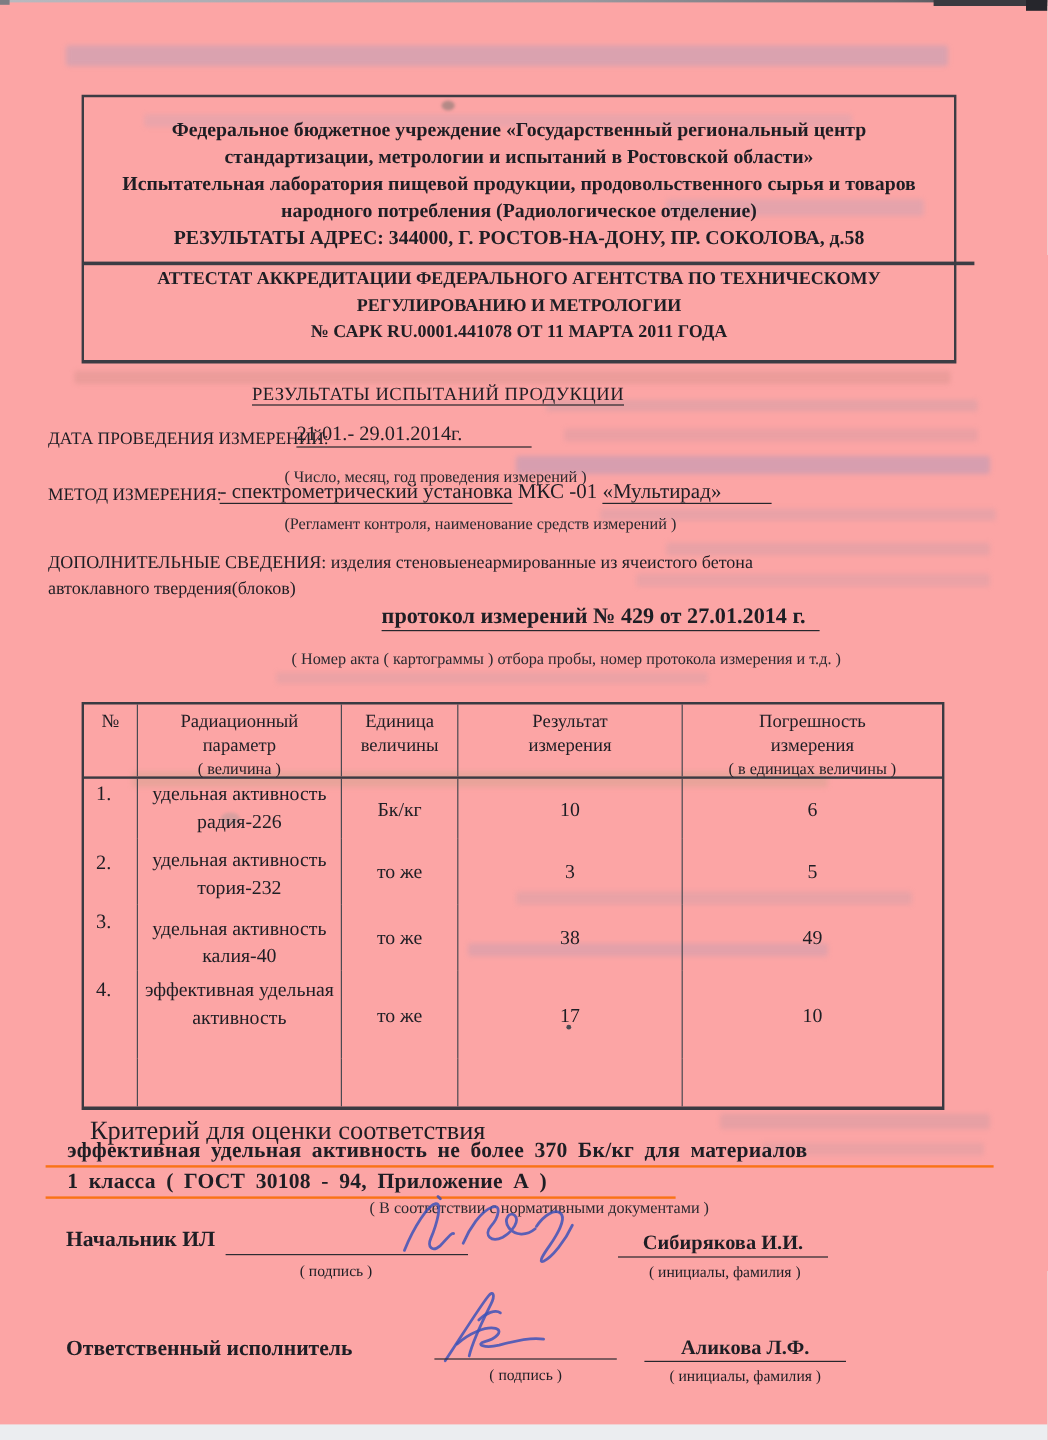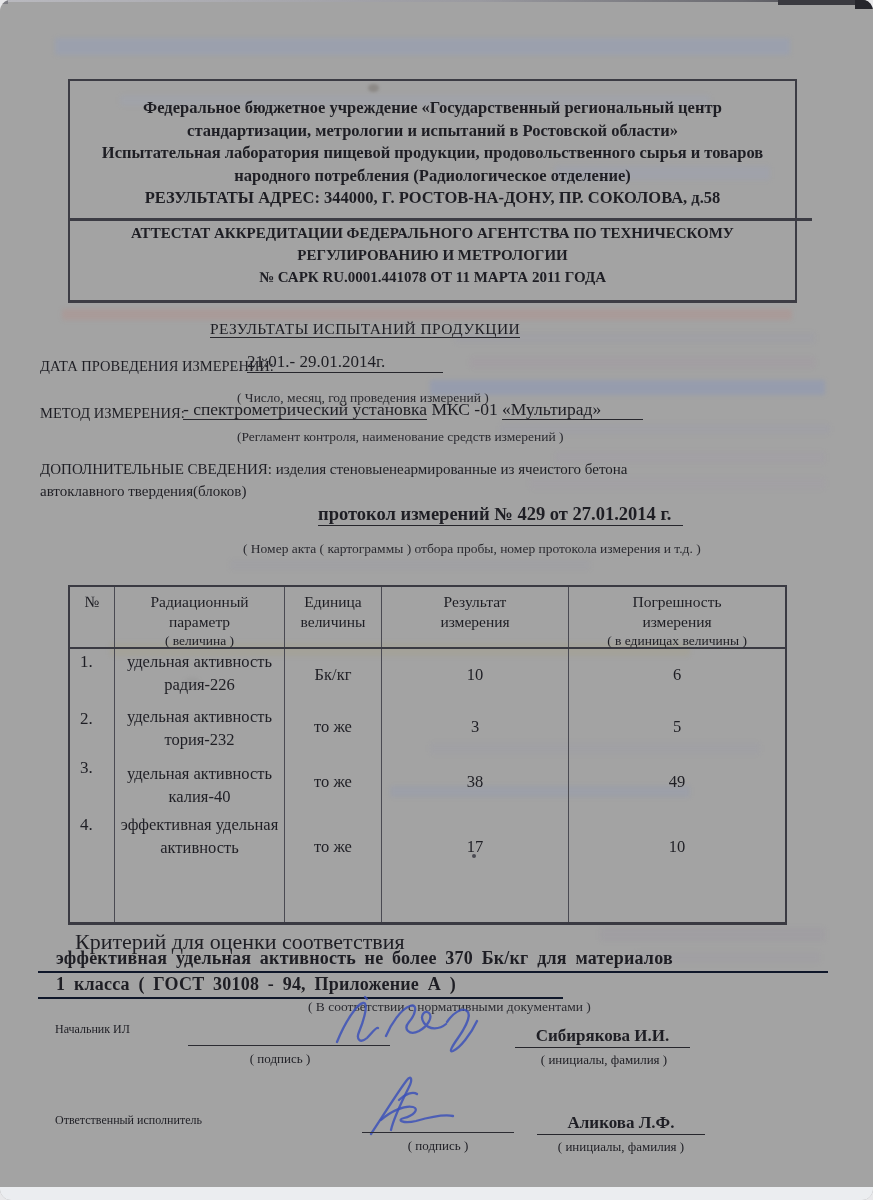--- a/index.html
+++ b/index.html
@@ -5,10 +5,9 @@
   html,body{margin:0;padding:0;background:#e8e8ea;}
   .page{
     position:relative;width:873px;height:1200px;margin:0 auto;
-    background:#a3a3a3;overflow:hidden;
+    background:#fca5a5;overflow:hidden;
     font-family:"Liberation Serif","DejaVu Serif",serif;
     color:#1e1e24;
-    border-radius:11px;
   }
   .abs{position:absolute;white-space:nowrap;}
   .u{border-bottom:1.6px solid #26262c;}

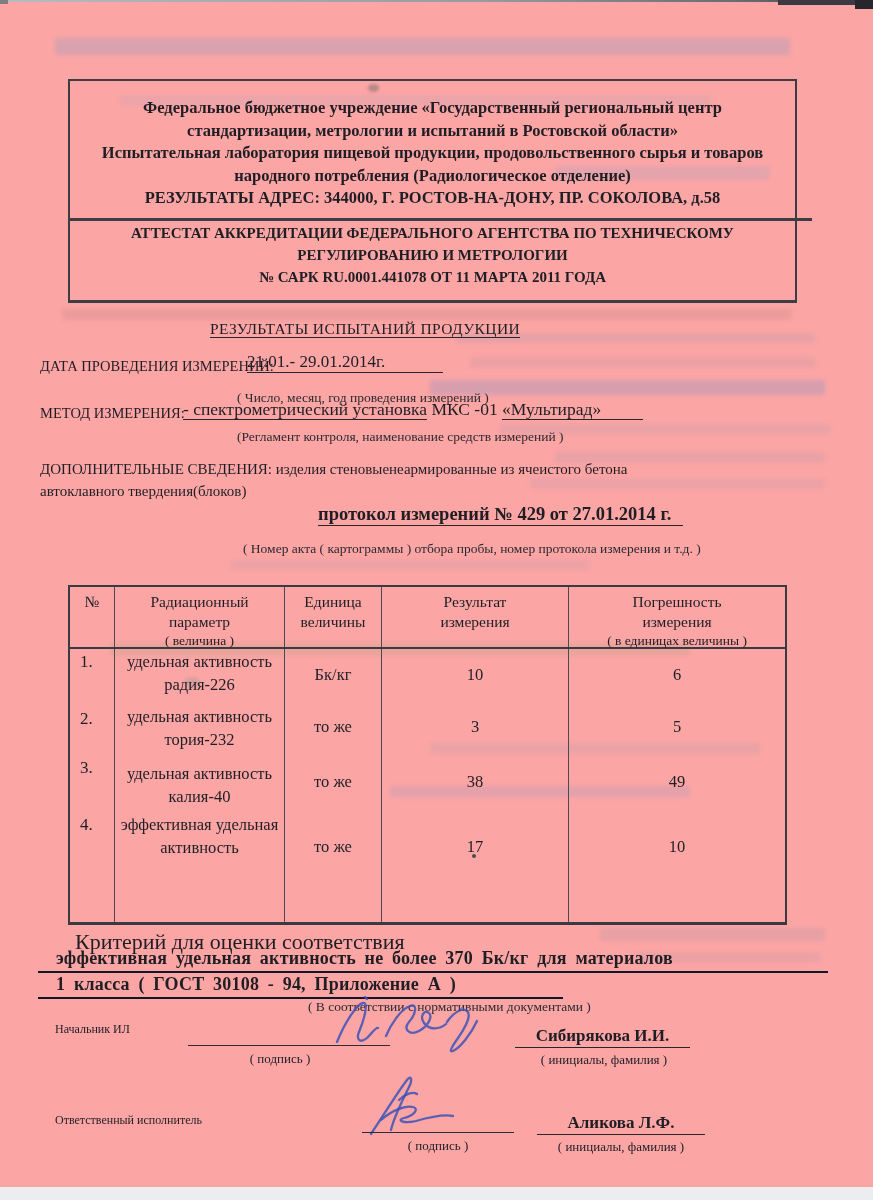--- a/index.html
+++ b/index.html
@@ -65,7 +65,7 @@
   .r4 .vcell{justify-content:flex-start;padding-top:26px;}
 
   
-  .crit{position:absolute;border-bottom:2px solid #0f172a;font-weight:bold;
+  .crit{position:absolute;border-bottom:2px solid #f97316;font-weight:bold;
     font-size:18px;word-spacing:4px;letter-spacing:.2px;height:23px;white-space:nowrap;}
   .crit span{padding-left:18px;}
 

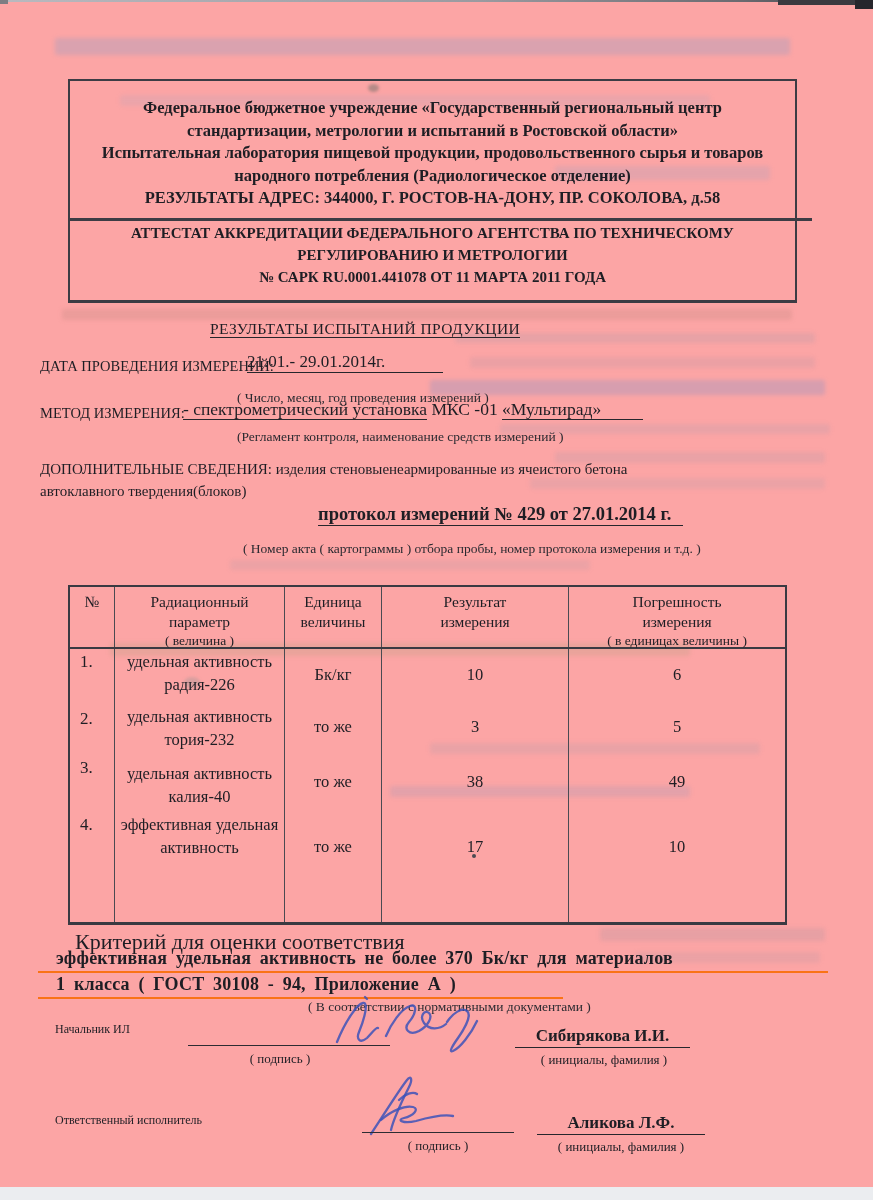--- a/index.html
+++ b/index.html
@@ -70,7 +70,7 @@
   .crit span{padding-left:18px;}
 
   
-  .sig-label{font-size:12px;font-weight:normal;}
+  .sig-label{font-size:18px;font-weight:bold;}
   .sline{position:absolute;border-bottom:1.6px solid #2c2c32;height:0;}
   .sname{position:absolute;font-size:17px;font-weight:bold;text-align:center;
     border-bottom:1.6px solid #26262c;padding-bottom:1px;}

